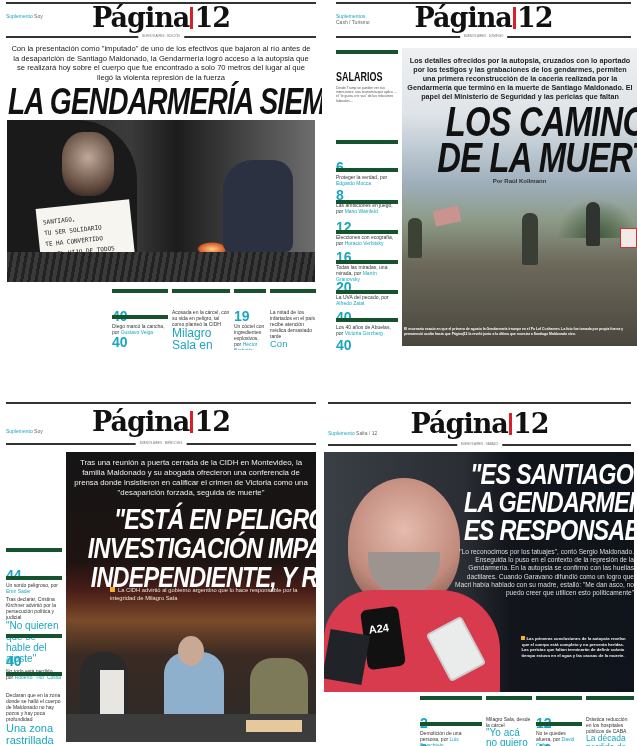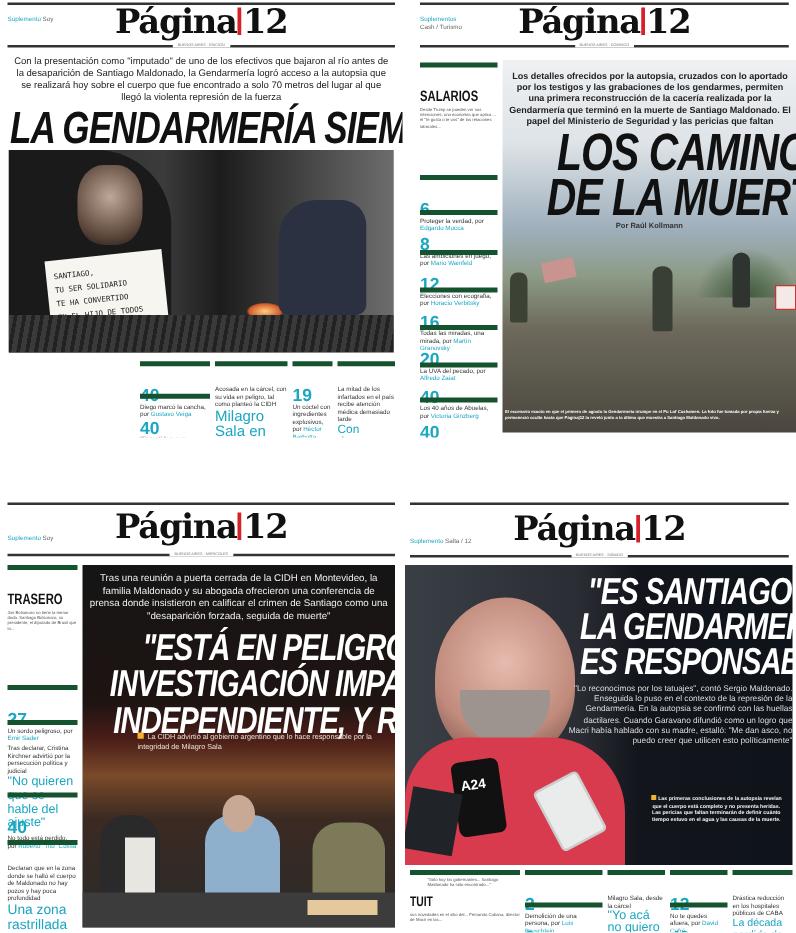--- a/index.html
+++ b/index.html
@@ -176,7 +176,7 @@
     <div style="position:absolute;left:0;top:262px;width:250px;height:28px;background:#3c3c3c"></div>
     <div style="position:absolute;left:180px;top:268px;width:56px;height:12px;background:#e5c89b"></div>
   </div>
-  <div class="lede" style="left:70px;top:58px;width:242px;color:#eee;font-size:7.8px;line-height:10px">Tras una reunión a puerta cerrada de la CIDH en Montevideo, la familia Maldonado y su abogada ofrecieron una conferencia de prensa donde insistieron en calificar el crimen de Santiago como una "desaparición forzada, seguida de muerte"</div>
+  <div class="lede" style="left:70px;top:58px;width:242px;color:#eee;font-size:7.8px;line-height:10px">Tras una reunión a puerta cerrada de la CIDH en Montevideo, la familia Maldonado y su abogada ofrecieron una conferencia de prensa donde insistieron en calificar el crimen de Victoria como una "desaparición forzada, seguida de muerte"</div>
   <div class="bighead" style="left:86px;top:104px;font-size:30px;line-height:29px;color:#fff;text-align:center">
     <div style="margin-left:14px">"ESTÁ EN PELIGRO UNA</div>
       <div>INVESTIGACIÓN IMPARCIAL,</div>

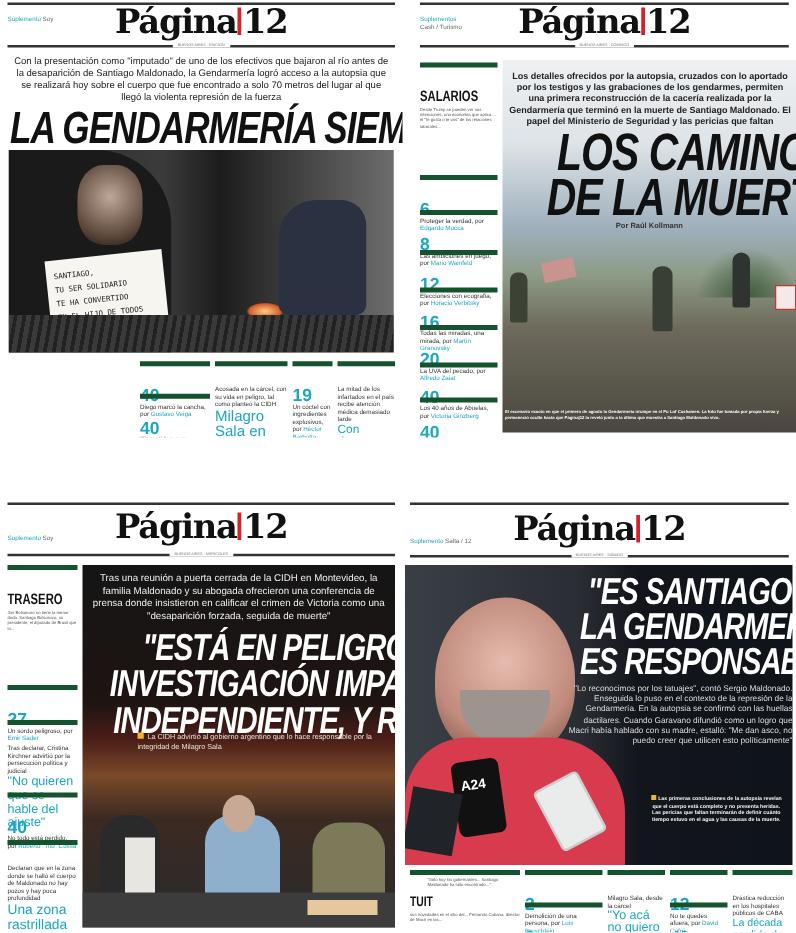--- a/index.html
+++ b/index.html
@@ -146,10 +146,6 @@
       <span>BUENOS AIRES · MIÉRCOLES</span>
     </div>
 
-  <div class="box" style="left:6px;top:52px;width:56px;height:96px">
-    <div class="blk" style="font-size:12px">TRASERO</div>
-    <div class="dummytext" style="margin-top:2px">Jair Bolsonaro no tiene la menor duda. Santiago Bolsonaro, su presidente, el diputado de Brasil que lo...</div>
-  </div>
   <div class="box" style="left:6px;top:148px;width:56px;height:26px">
       <div class="num">27</div>
       <div class="small"><span>Un sordo peligroso, por</span> <span class="teal">Emir Sader</span></div>

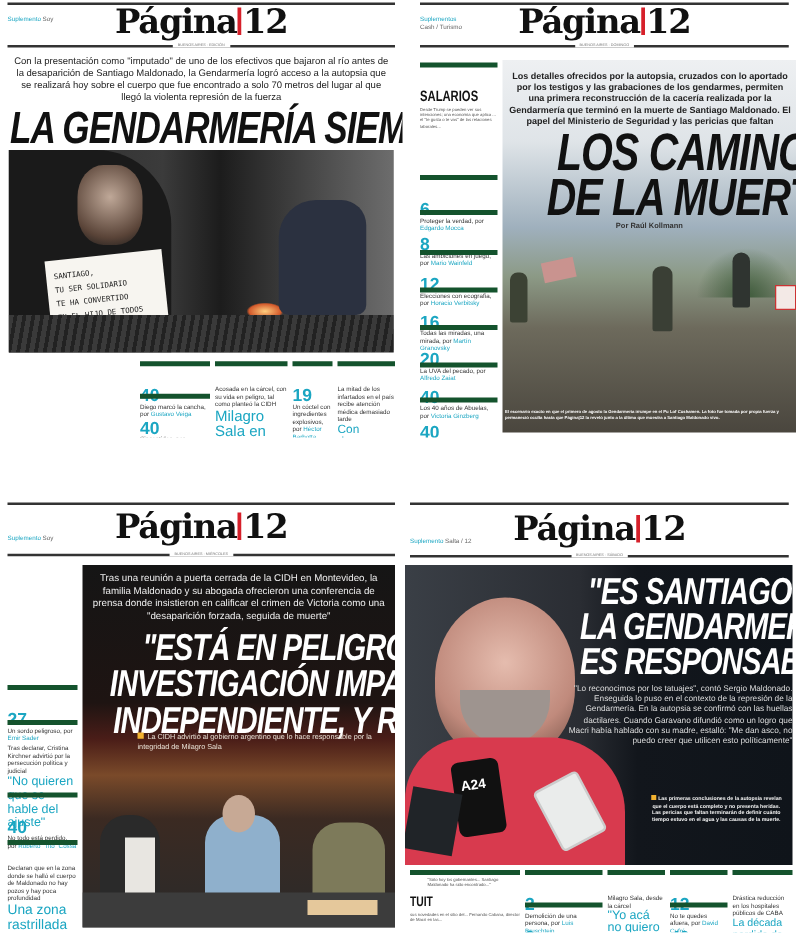--- a/index.html
+++ b/index.html
@@ -147,7 +147,7 @@
     </div>
 
   <div class="box" style="left:6px;top:148px;width:56px;height:26px">
-      <div class="num">27</div>
+      <div class="num">44</div>
       <div class="small"><span>Un sordo peligroso, por</span> <span class="teal">Emir Sader</span></div>
     </div>
   <div class="box" style="left:6px;top:176px;width:56px;height:56px">

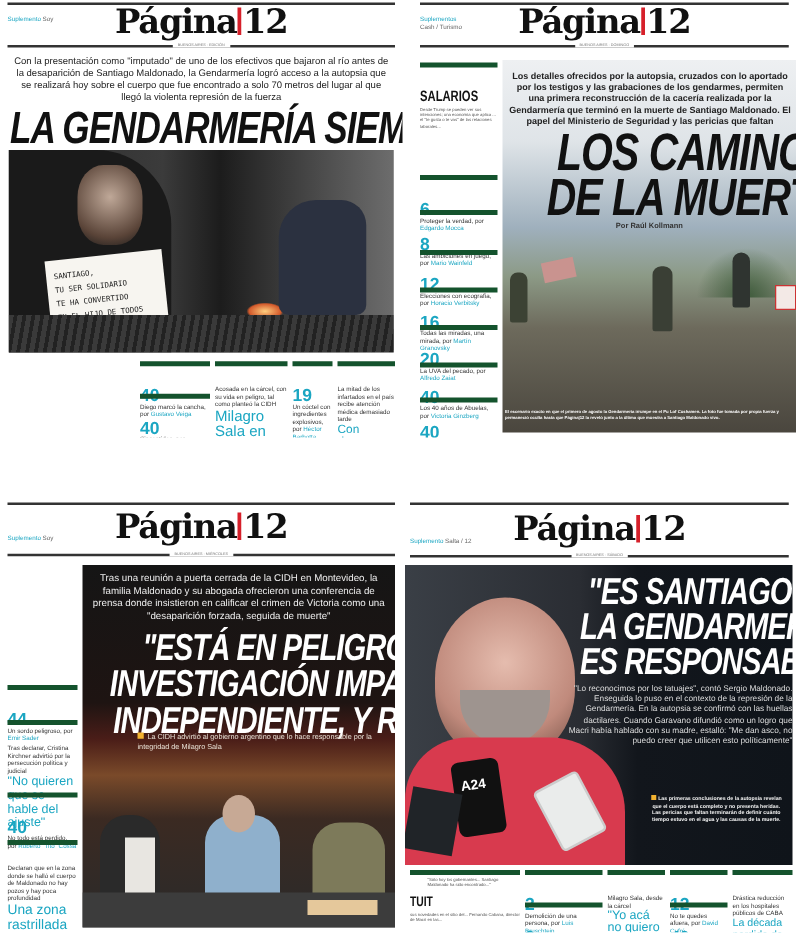--- a/index.html
+++ b/index.html
@@ -206,11 +206,6 @@
   <div class="lede" style="left:128px;top:148px;width:184px;color:#ddd;font-size:6.6px;line-height:8.2px;text-align:right">"Lo reconocimos por los tatuajes", contó Sergio Maldonado. Enseguida lo puso en el contexto de la represión de la Gendarmería. En la autopsia se confirmó con las huellas dactilares. Cuando Garavano difundió como un logro que Macri había hablado con su madre, estalló: "Me dan asco, no puedo creer que utilicen esto políticamente"</div>
   <div style="position:absolute;left:196px;top:236px;width:110px;font-size:4.2px;line-height:5.6px;color:#f2f2f2;font-weight:bold;text-align:center"><span style="display:inline-block;width:4px;height:4px;background:#f2b230;margin-right:2px"></span><span>Las primeras conclusiones de la autopsia revelan que el cuerpo está completo y no presenta heridas. Las pericias que faltan terminarán de definir cuánto tiempo estuvo en el agua y las causas de la muerte.</span></div>
 
-  <div class="box" style="left:6px;top:296px;width:88px;height:46px">
-    <div class="blk" style="font-size:11px">TUIT</div>
-    <div class="dummytext" style="position:absolute;left:14px;top:2px;width:72px">"Sólo hoy los gobernantes... Santiago Maldonado ha sido encontrado..."</div>
-    <div class="dummytext" style="margin-top:2px">sus novedades en el sitio del... Fernando Cabana, director de Macri en las...</div>
-  </div>
   <div class="box" style="left:98px;top:296px;width:62px;height:20px">
       <div class="num">2</div>
       <div class="small"><span>Demolición de una persona, por</span> <span class="teal">Luis Bruschtein</span></div>

